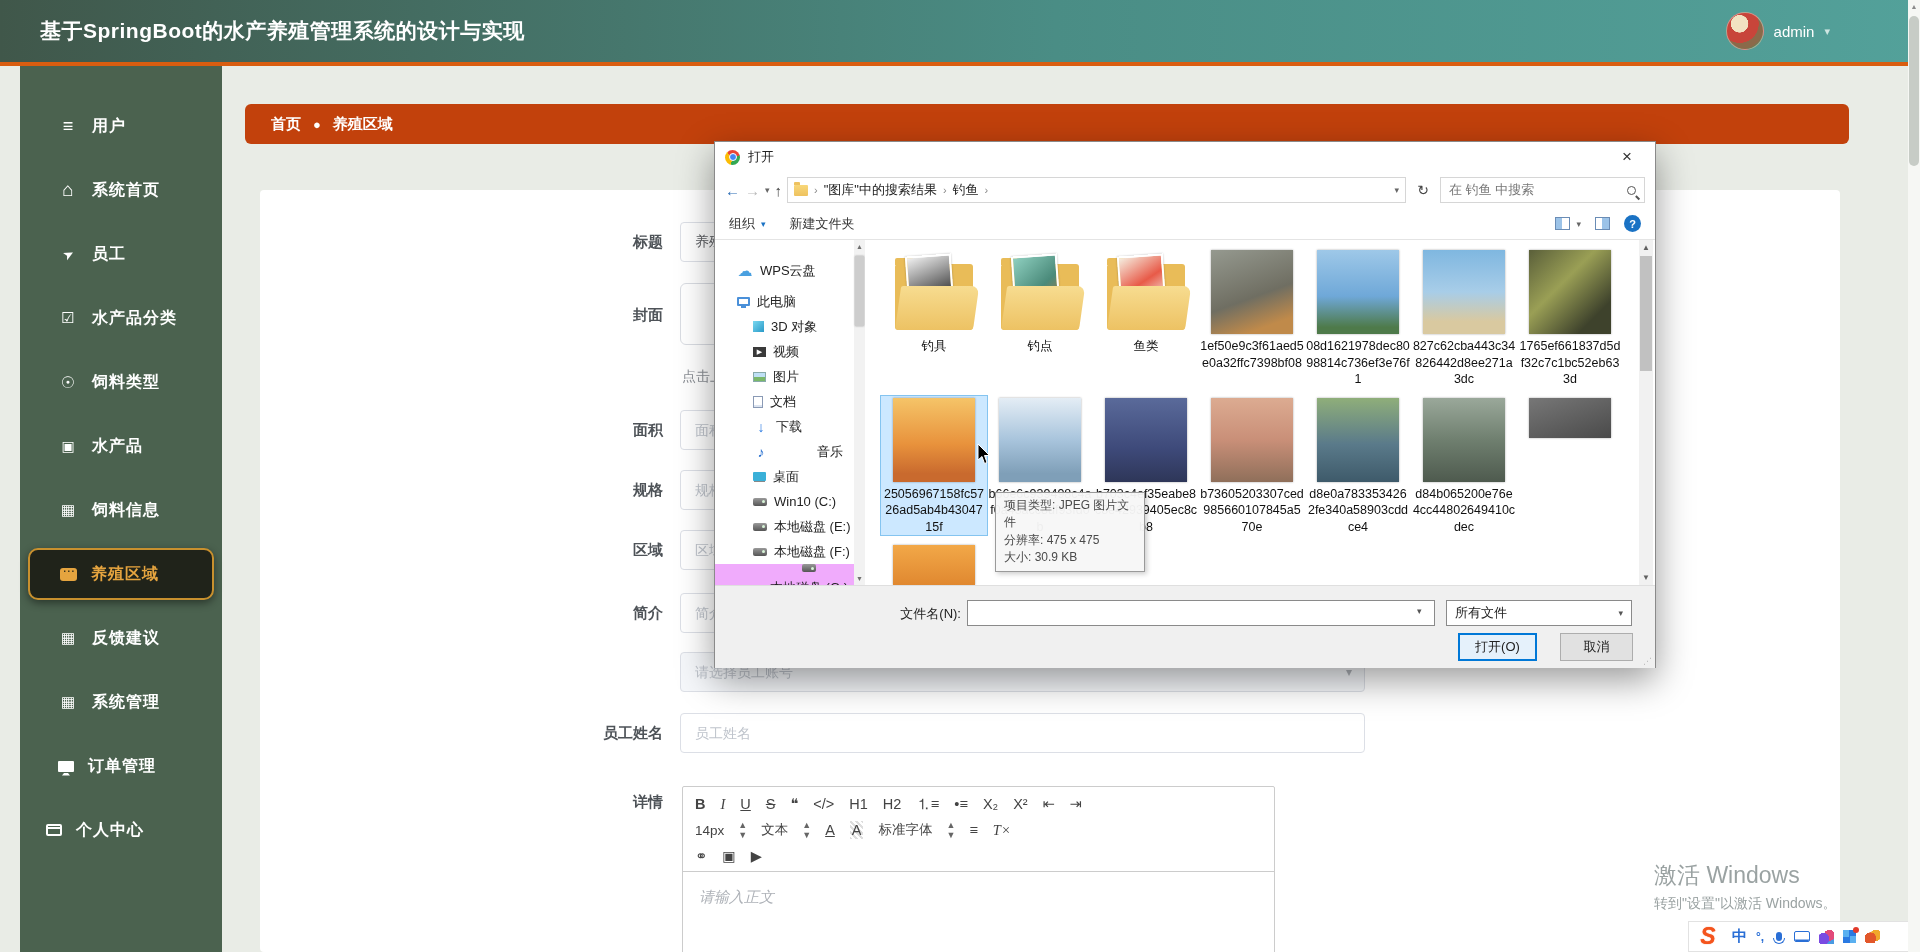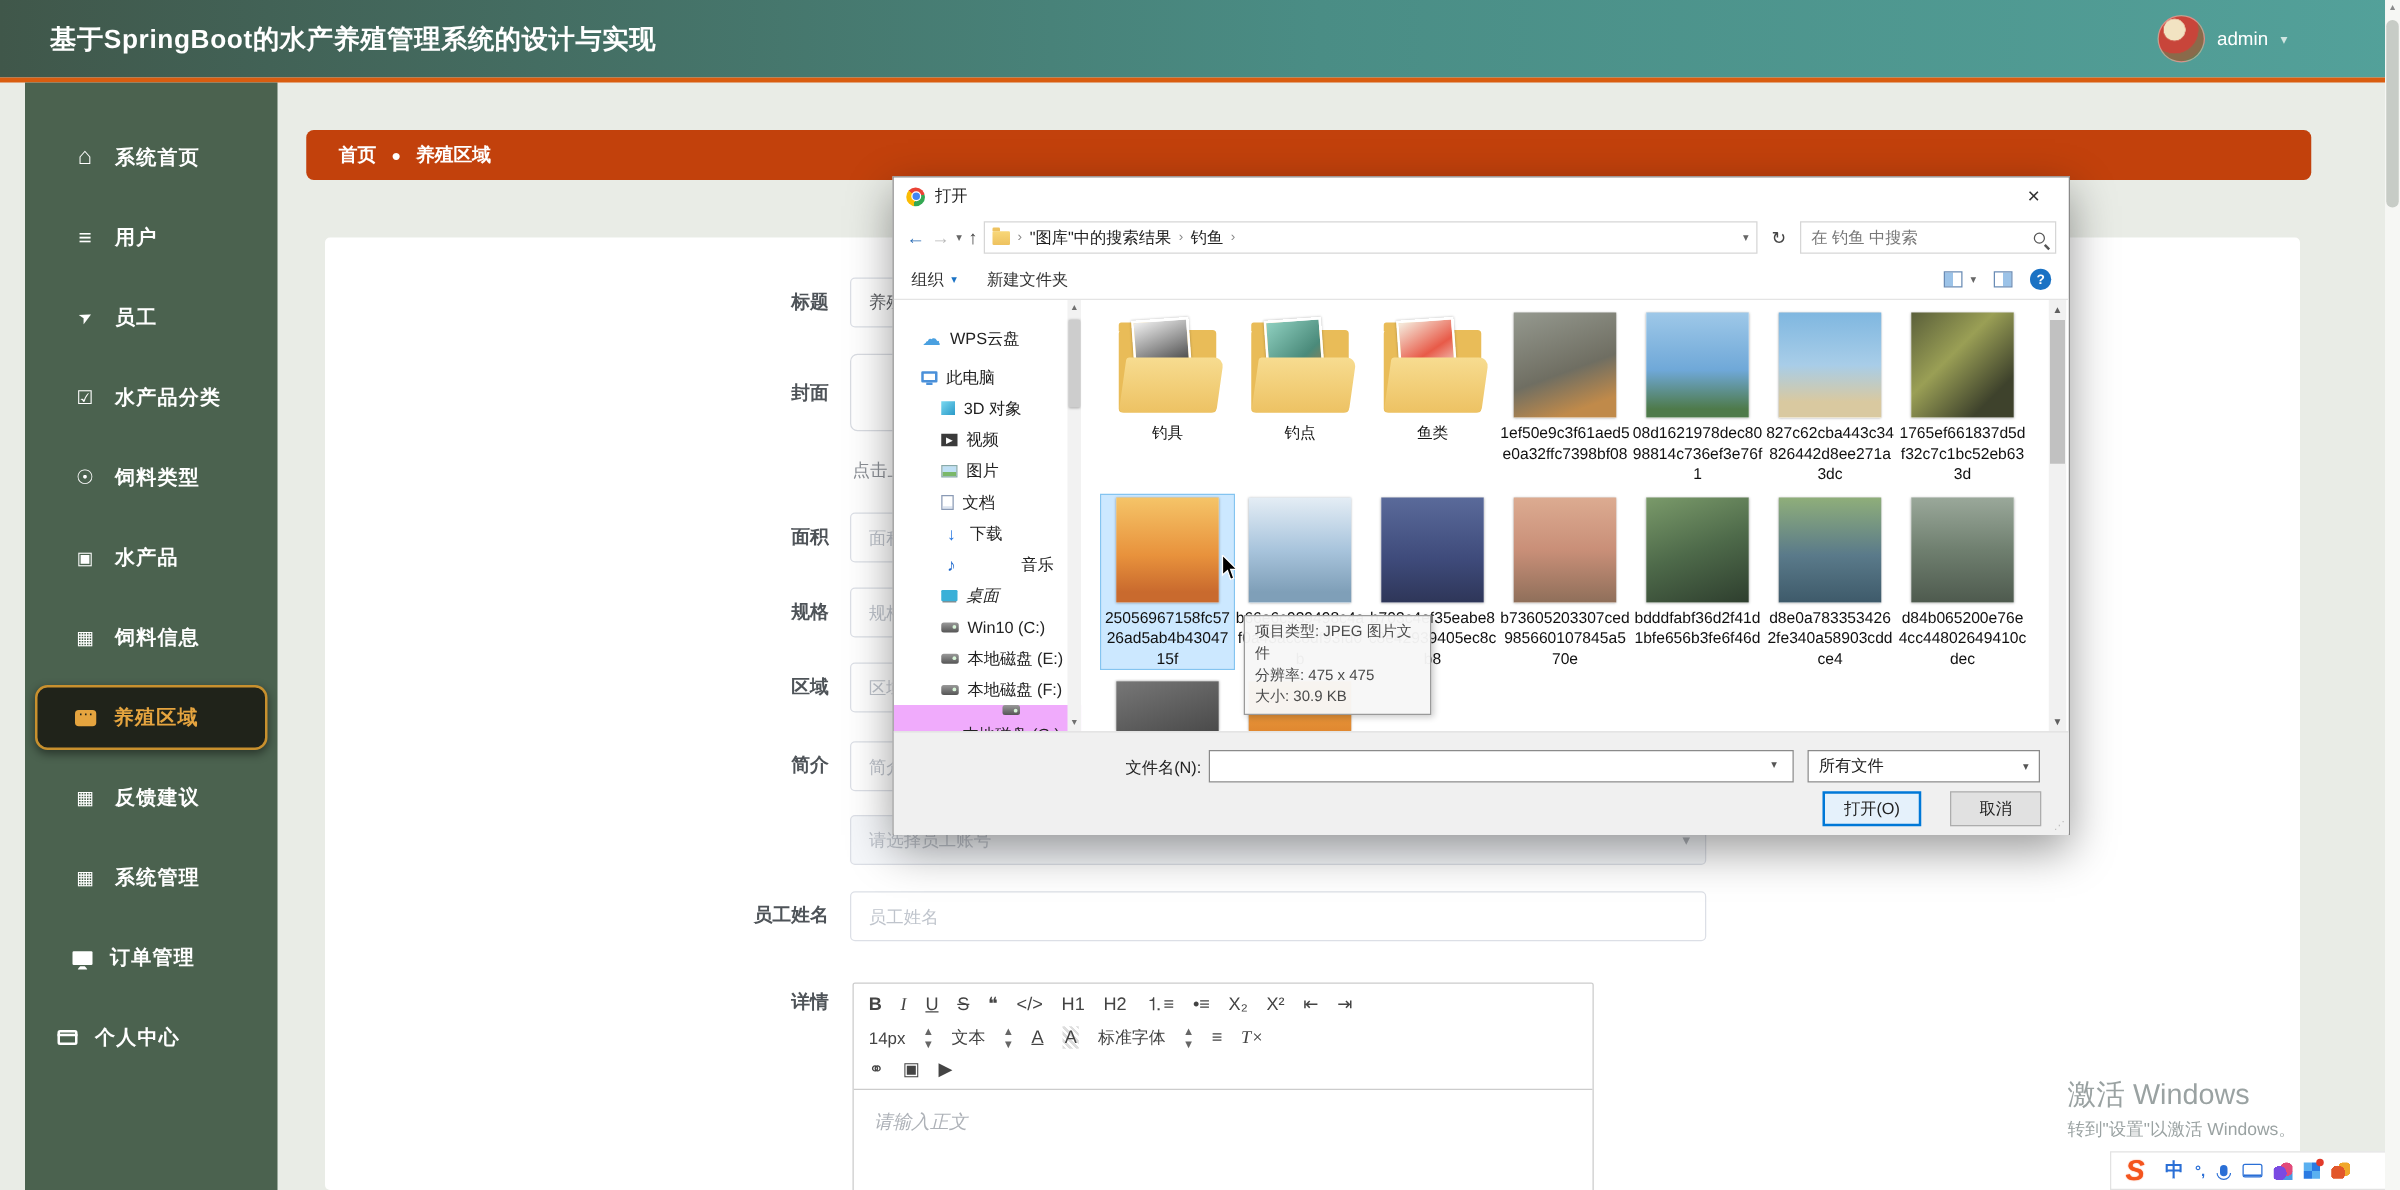--- a/index.html
+++ b/index.html
@@ -196,12 +196,12 @@
 
 <div id="sidebar">
     <div class="sb-item">
+      <span class="si si-menu"></span>
+      <span class="sb-label">用户</span>
+    </div>
+    <div class="sb-item">
       <span class="si si-home"></span>
       <span class="sb-label">系统首页</span>
-    </div>
-    <div class="sb-item">
-      <span class="si si-menu"></span>
-      <span class="sb-label">用户</span>
     </div>
     <div class="sb-item">
       <span class="si si-send"></span>

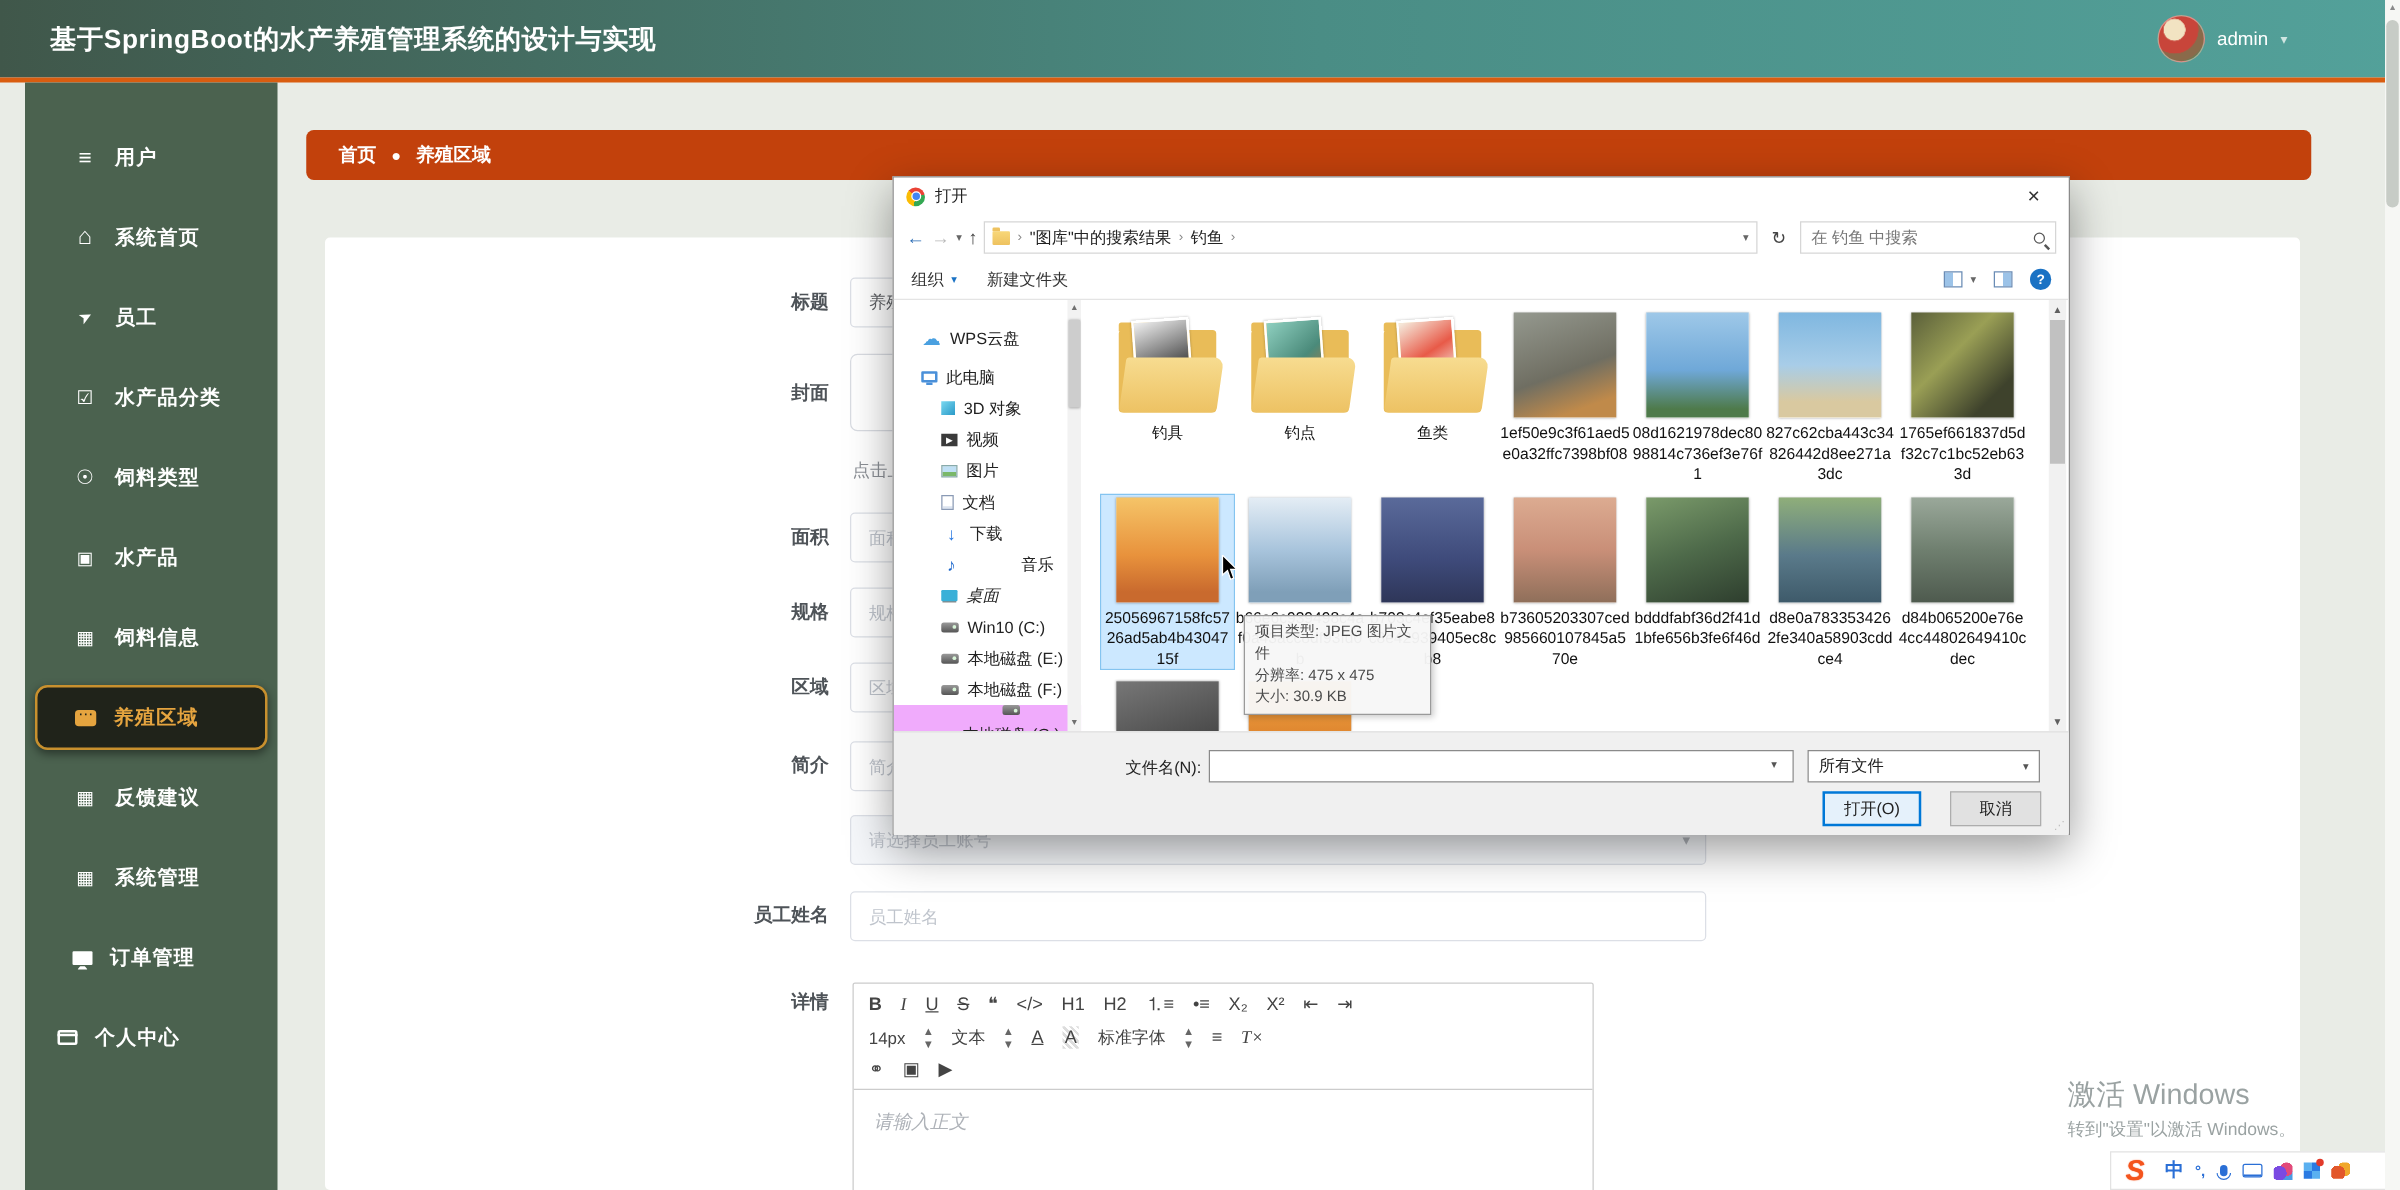--- a/index.html
+++ b/index.html
@@ -401,7 +401,7 @@
             <span class="ni ni-music"></span>
             <span>音乐</span>
           </div>
-          <div class="nav-item" style="padding-left: 38px; font-style: italic;">
+          <div class="nav-item" style="padding-left: 38px;">
             <span class="ni ni-desk"></span>
             <span>桌面</span>
           </div>

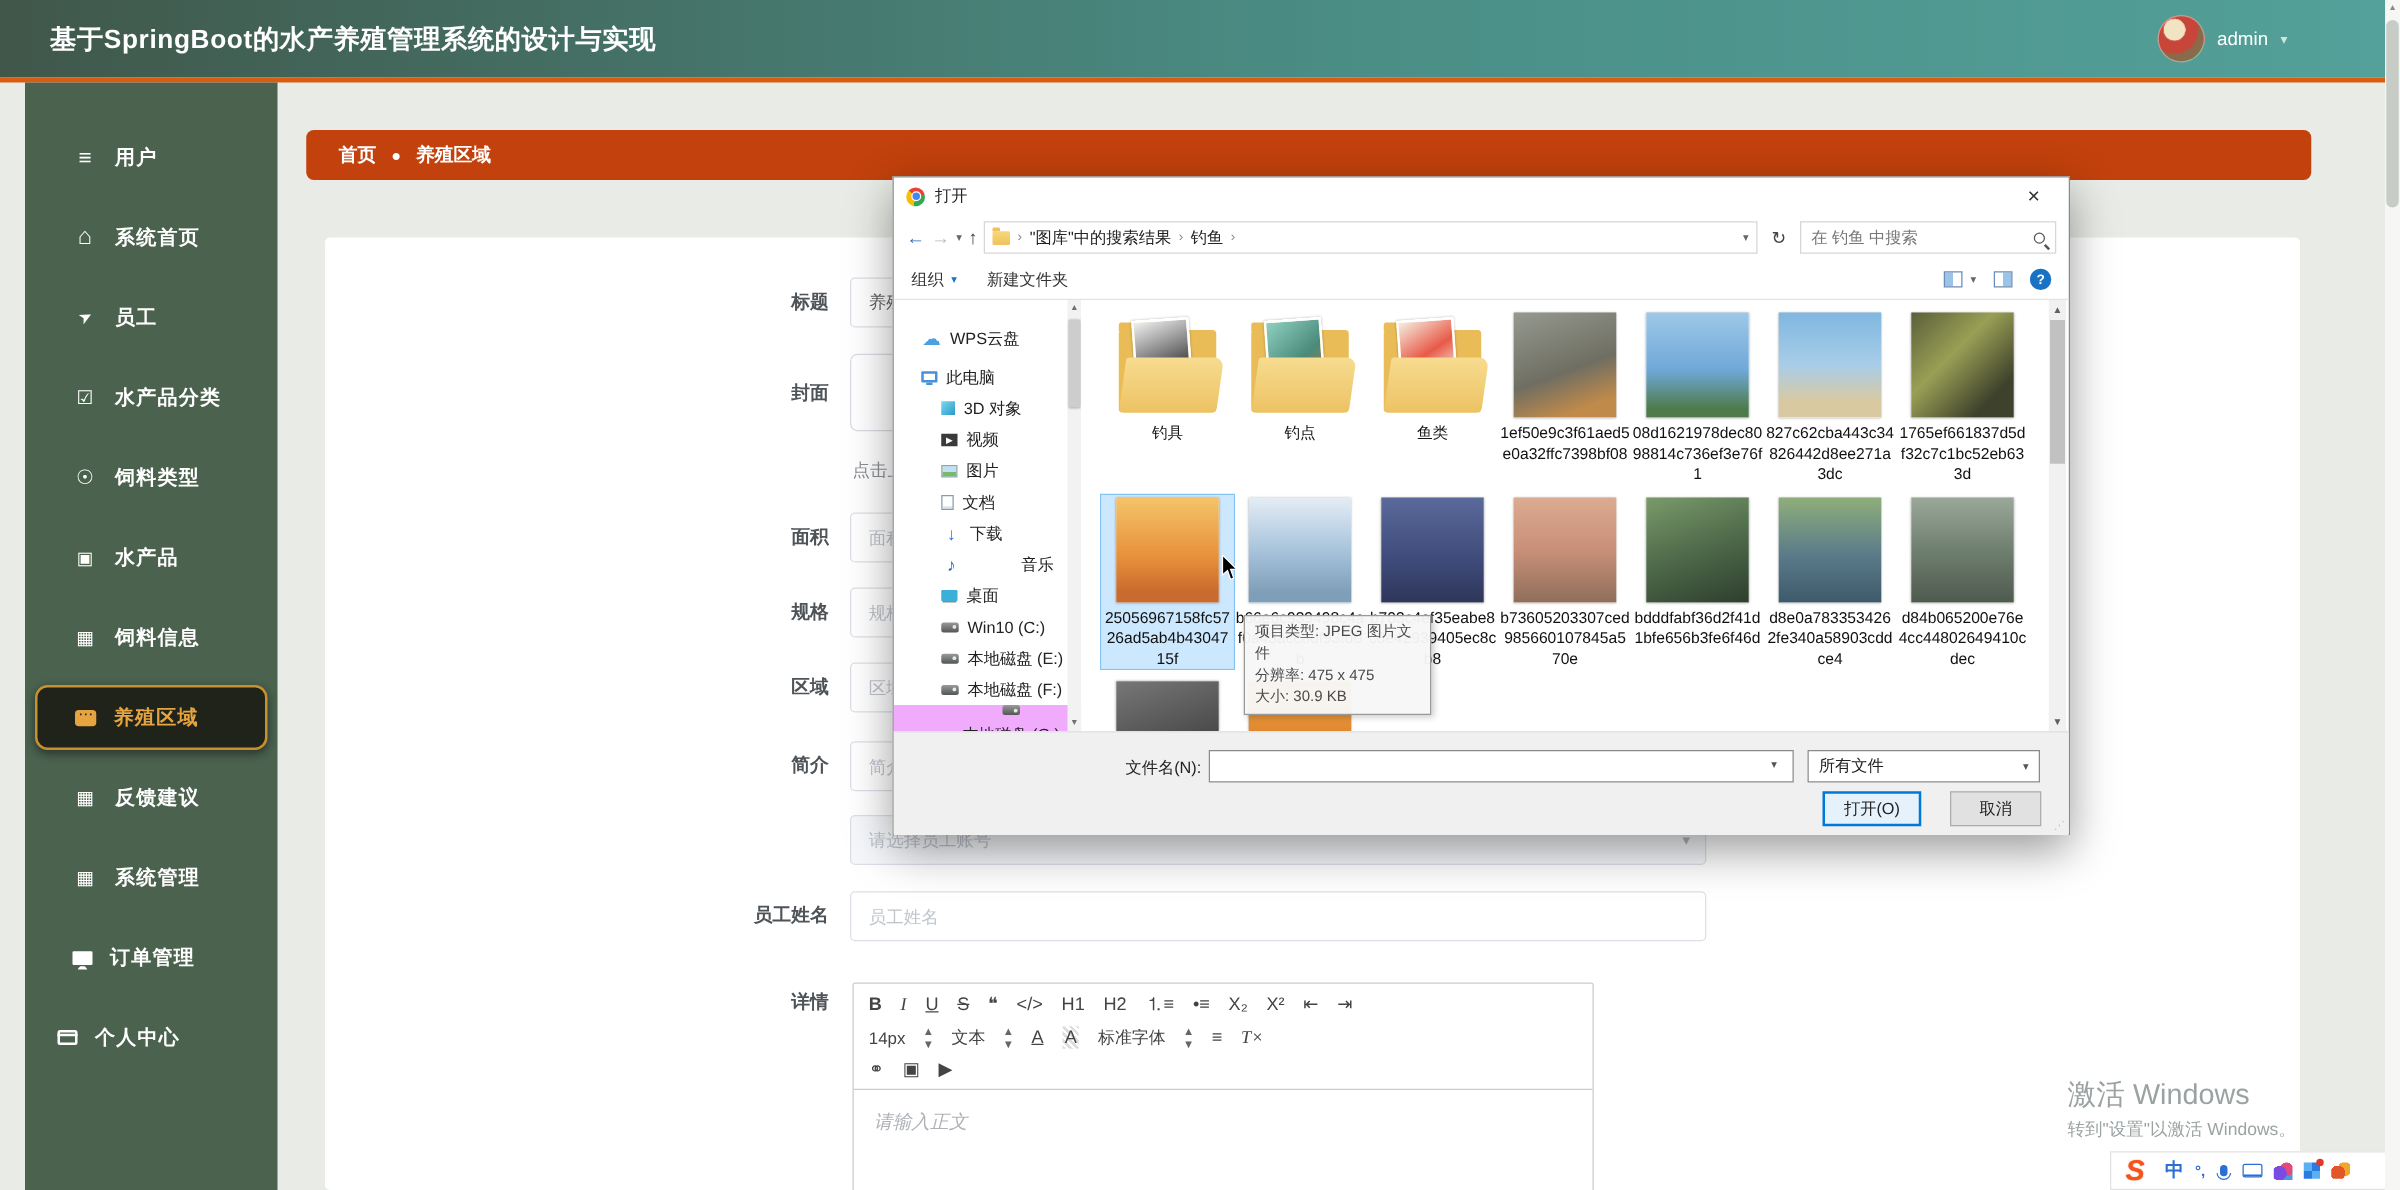--- a/index.html
+++ b/index.html
@@ -487,10 +487,6 @@
             <div class="fname">b73605203307ced985660107845a570e</div>
           </div>
           <div class="cell">
-            <div class="thumb t9"></div>
-            <div class="fname">bdddfabf36d2f41d1bfe656b3fe6f46d</div>
-          </div>
-          <div class="cell">
             <div class="thumb t10"></div>
             <div class="fname">d8e0a7833534262fe340a58903cddce4</div>
           </div>

